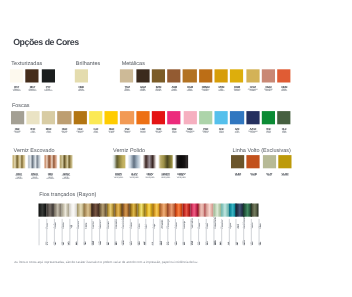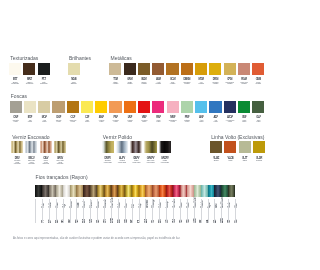--- a/index.html
+++ b/index.html
@@ -29,6 +29,7 @@
 <body>
 
 <div class="page">
+  <div class="title">Opções de Cores</div>
   <div id="sections">
       <div class="sec">
         <div class="sec-h" style="left: 10.3px; top: 56.2px;">Texturizadas</div>

